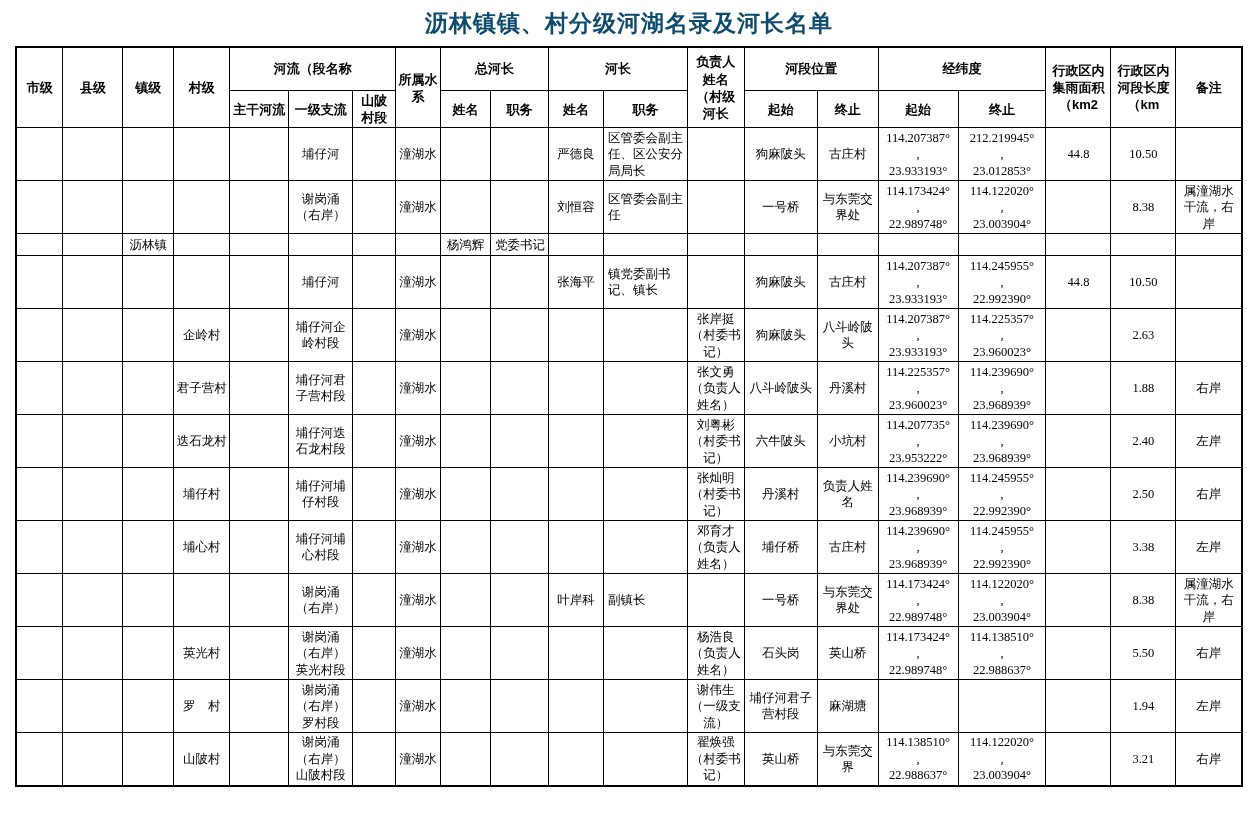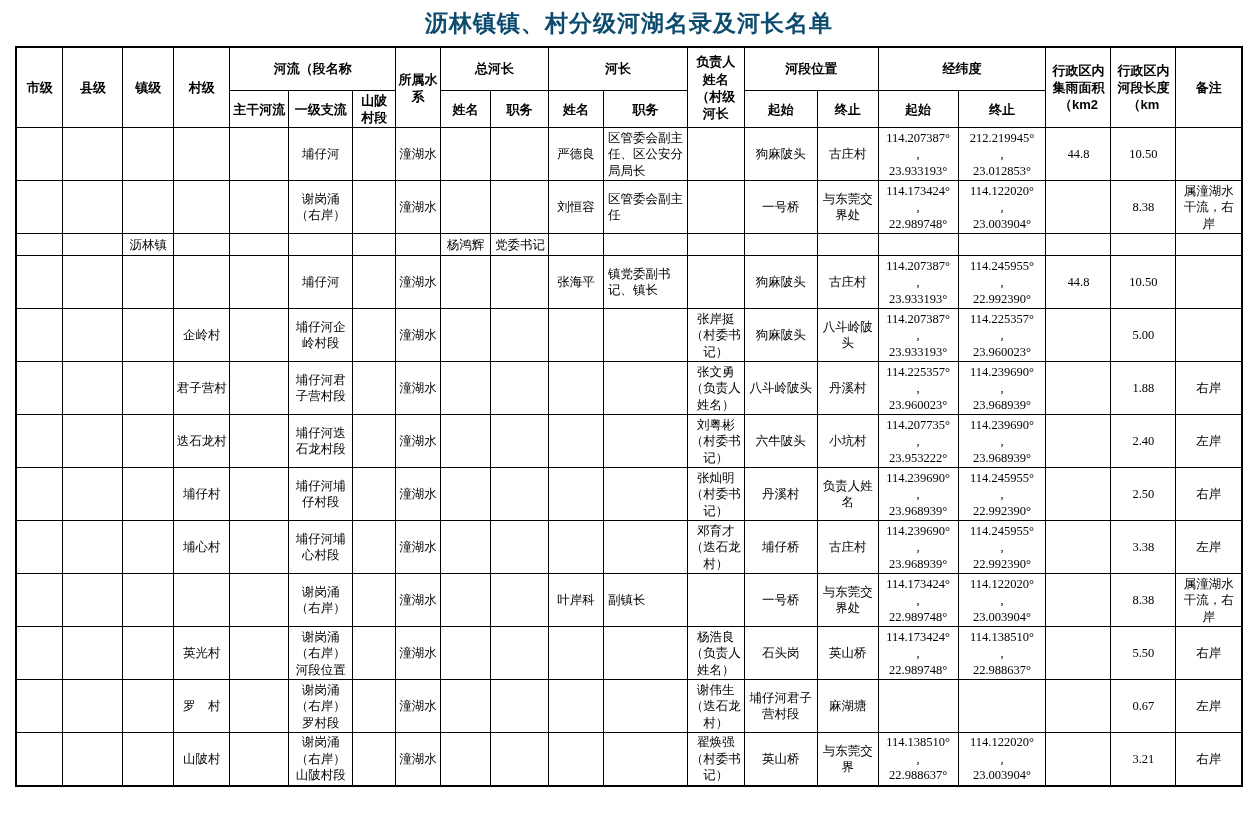--- a/index.html
+++ b/index.html
@@ -239,7 +239,7 @@
 ,
 23.960023°</td>
           <td></td>
-          <td>5.00</td>
+          <td>2.63</td>
           <td></td>
         </tr>
         <tr>

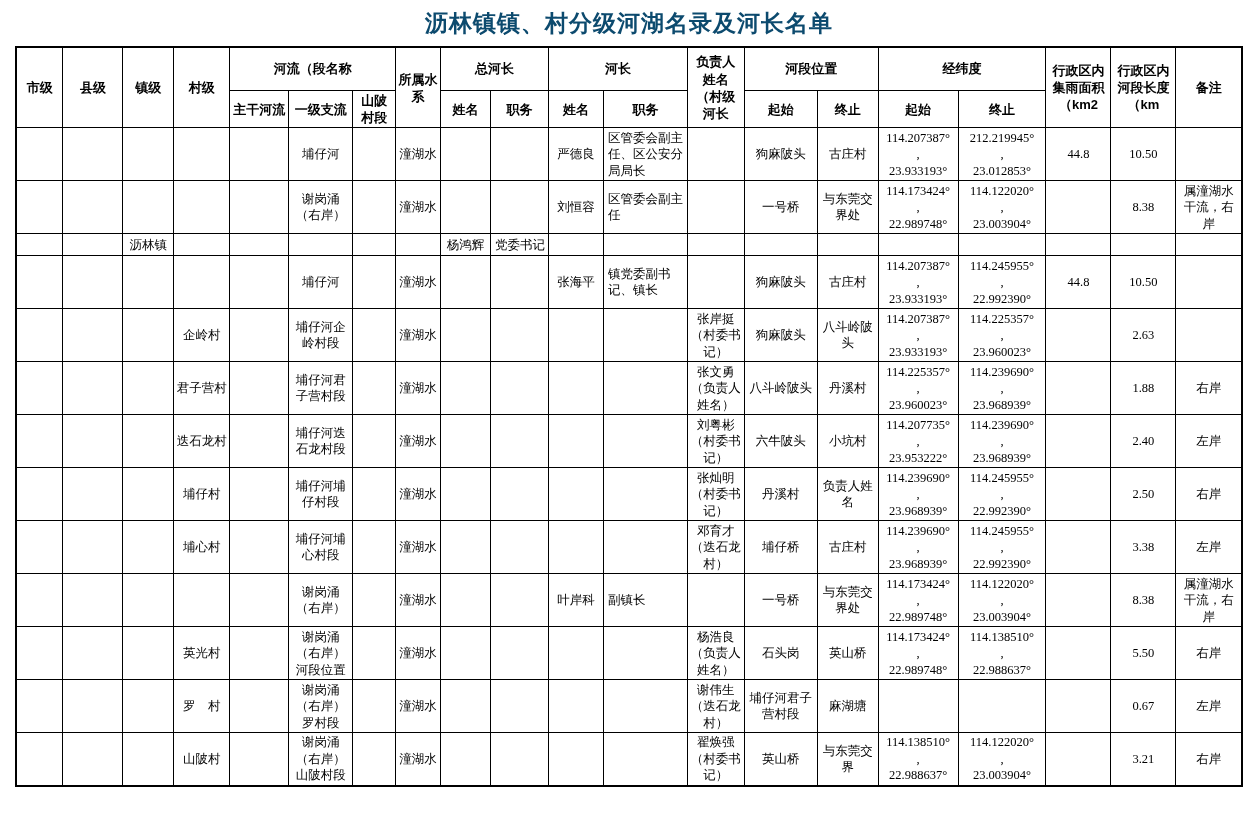--- a/index.html
+++ b/index.html
@@ -333,7 +333,7 @@
           <td></td>
           <td></td>
           <td></td>
-          <td>邓育才（迭石龙村）</td>
+          <td>邓育才（负责人姓名）</td>
           <td>埔仔桥</td>
           <td>古庄村</td>
           <td>114.239690°

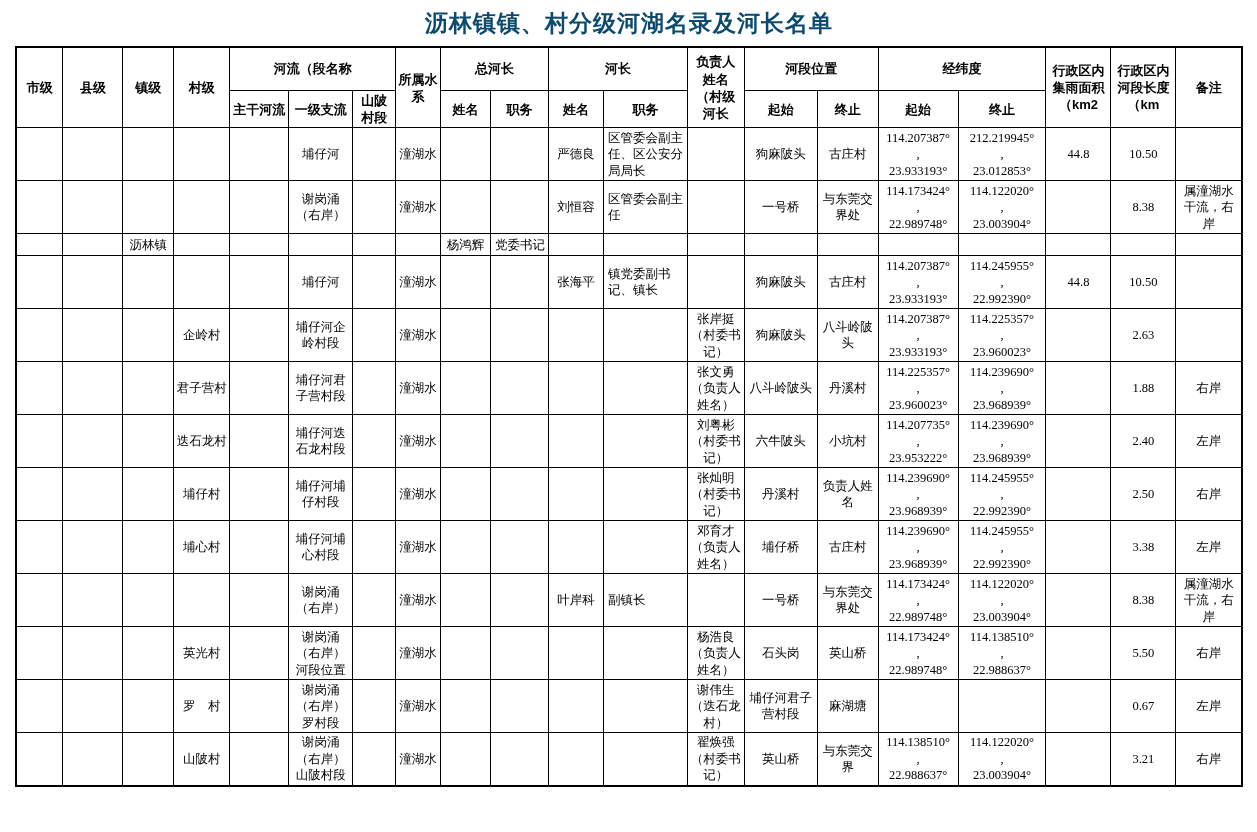--- a/index.html
+++ b/index.html
@@ -378,7 +378,7 @@
           <td></td>
           <td>英光村</td>
           <td></td>
-          <td>谢岗涌（右岸）河段位置</td>
+          <td>谢岗涌（右岸）英光村段</td>
           <td></td>
           <td>潼湖水</td>
           <td></td>

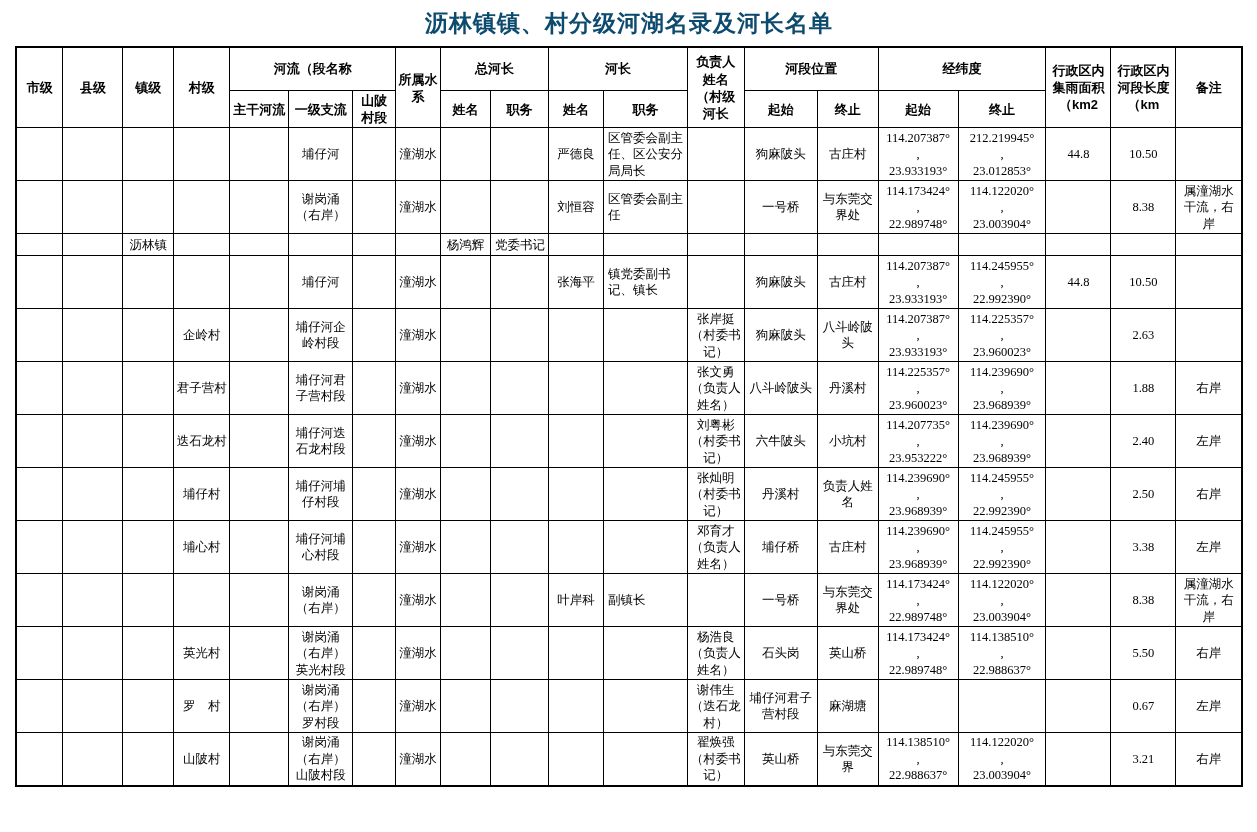--- a/index.html
+++ b/index.html
@@ -411,7 +411,7 @@
           <td></td>
           <td></td>
           <td></td>
-          <td>谢伟生（迭石龙村）</td>
+          <td>谢伟生（一级支流）</td>
           <td>埔仔河君子营村段</td>
           <td>麻湖塘</td>
           <td></td>

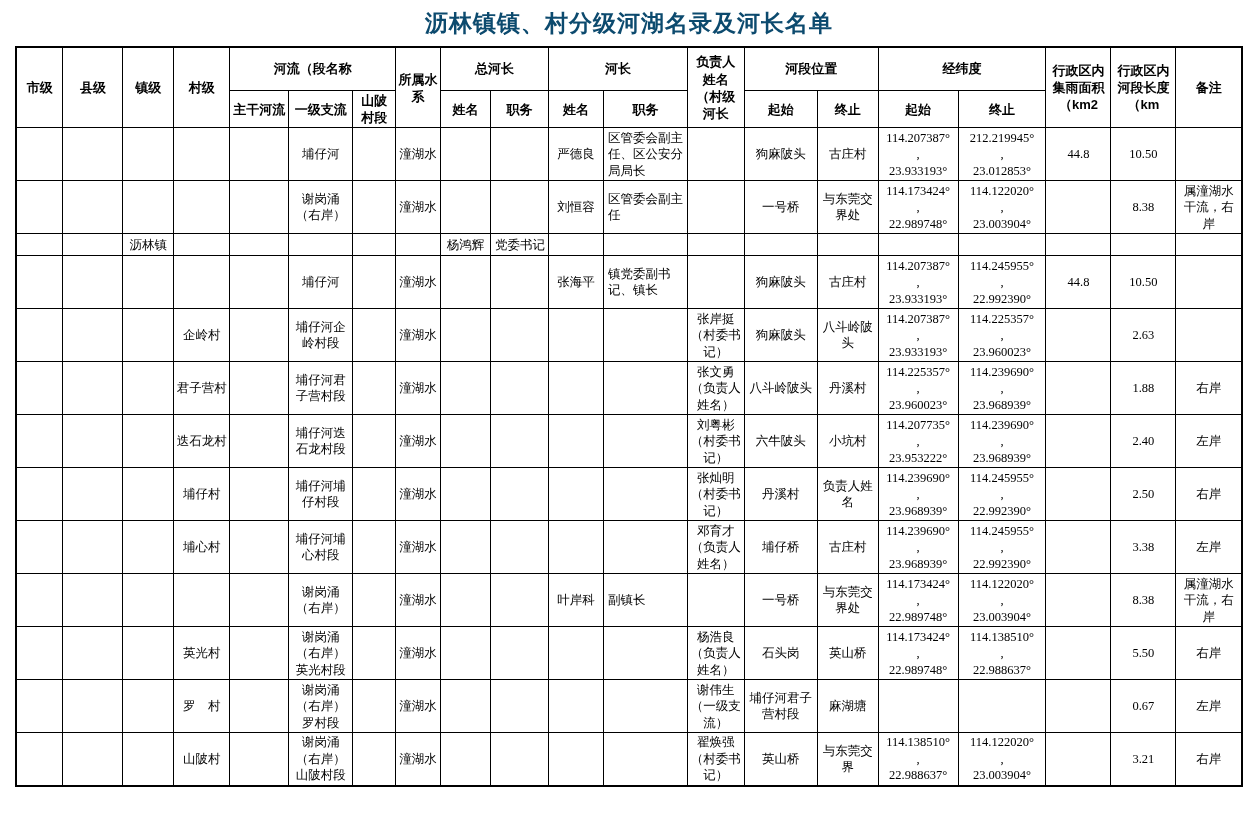--- a/index.html
+++ b/index.html
@@ -417,7 +417,7 @@
           <td></td>
           <td></td>
           <td></td>
-          <td>0.67</td>
+          <td>1.94</td>
           <td>左岸</td>
         </tr>
         <tr>

